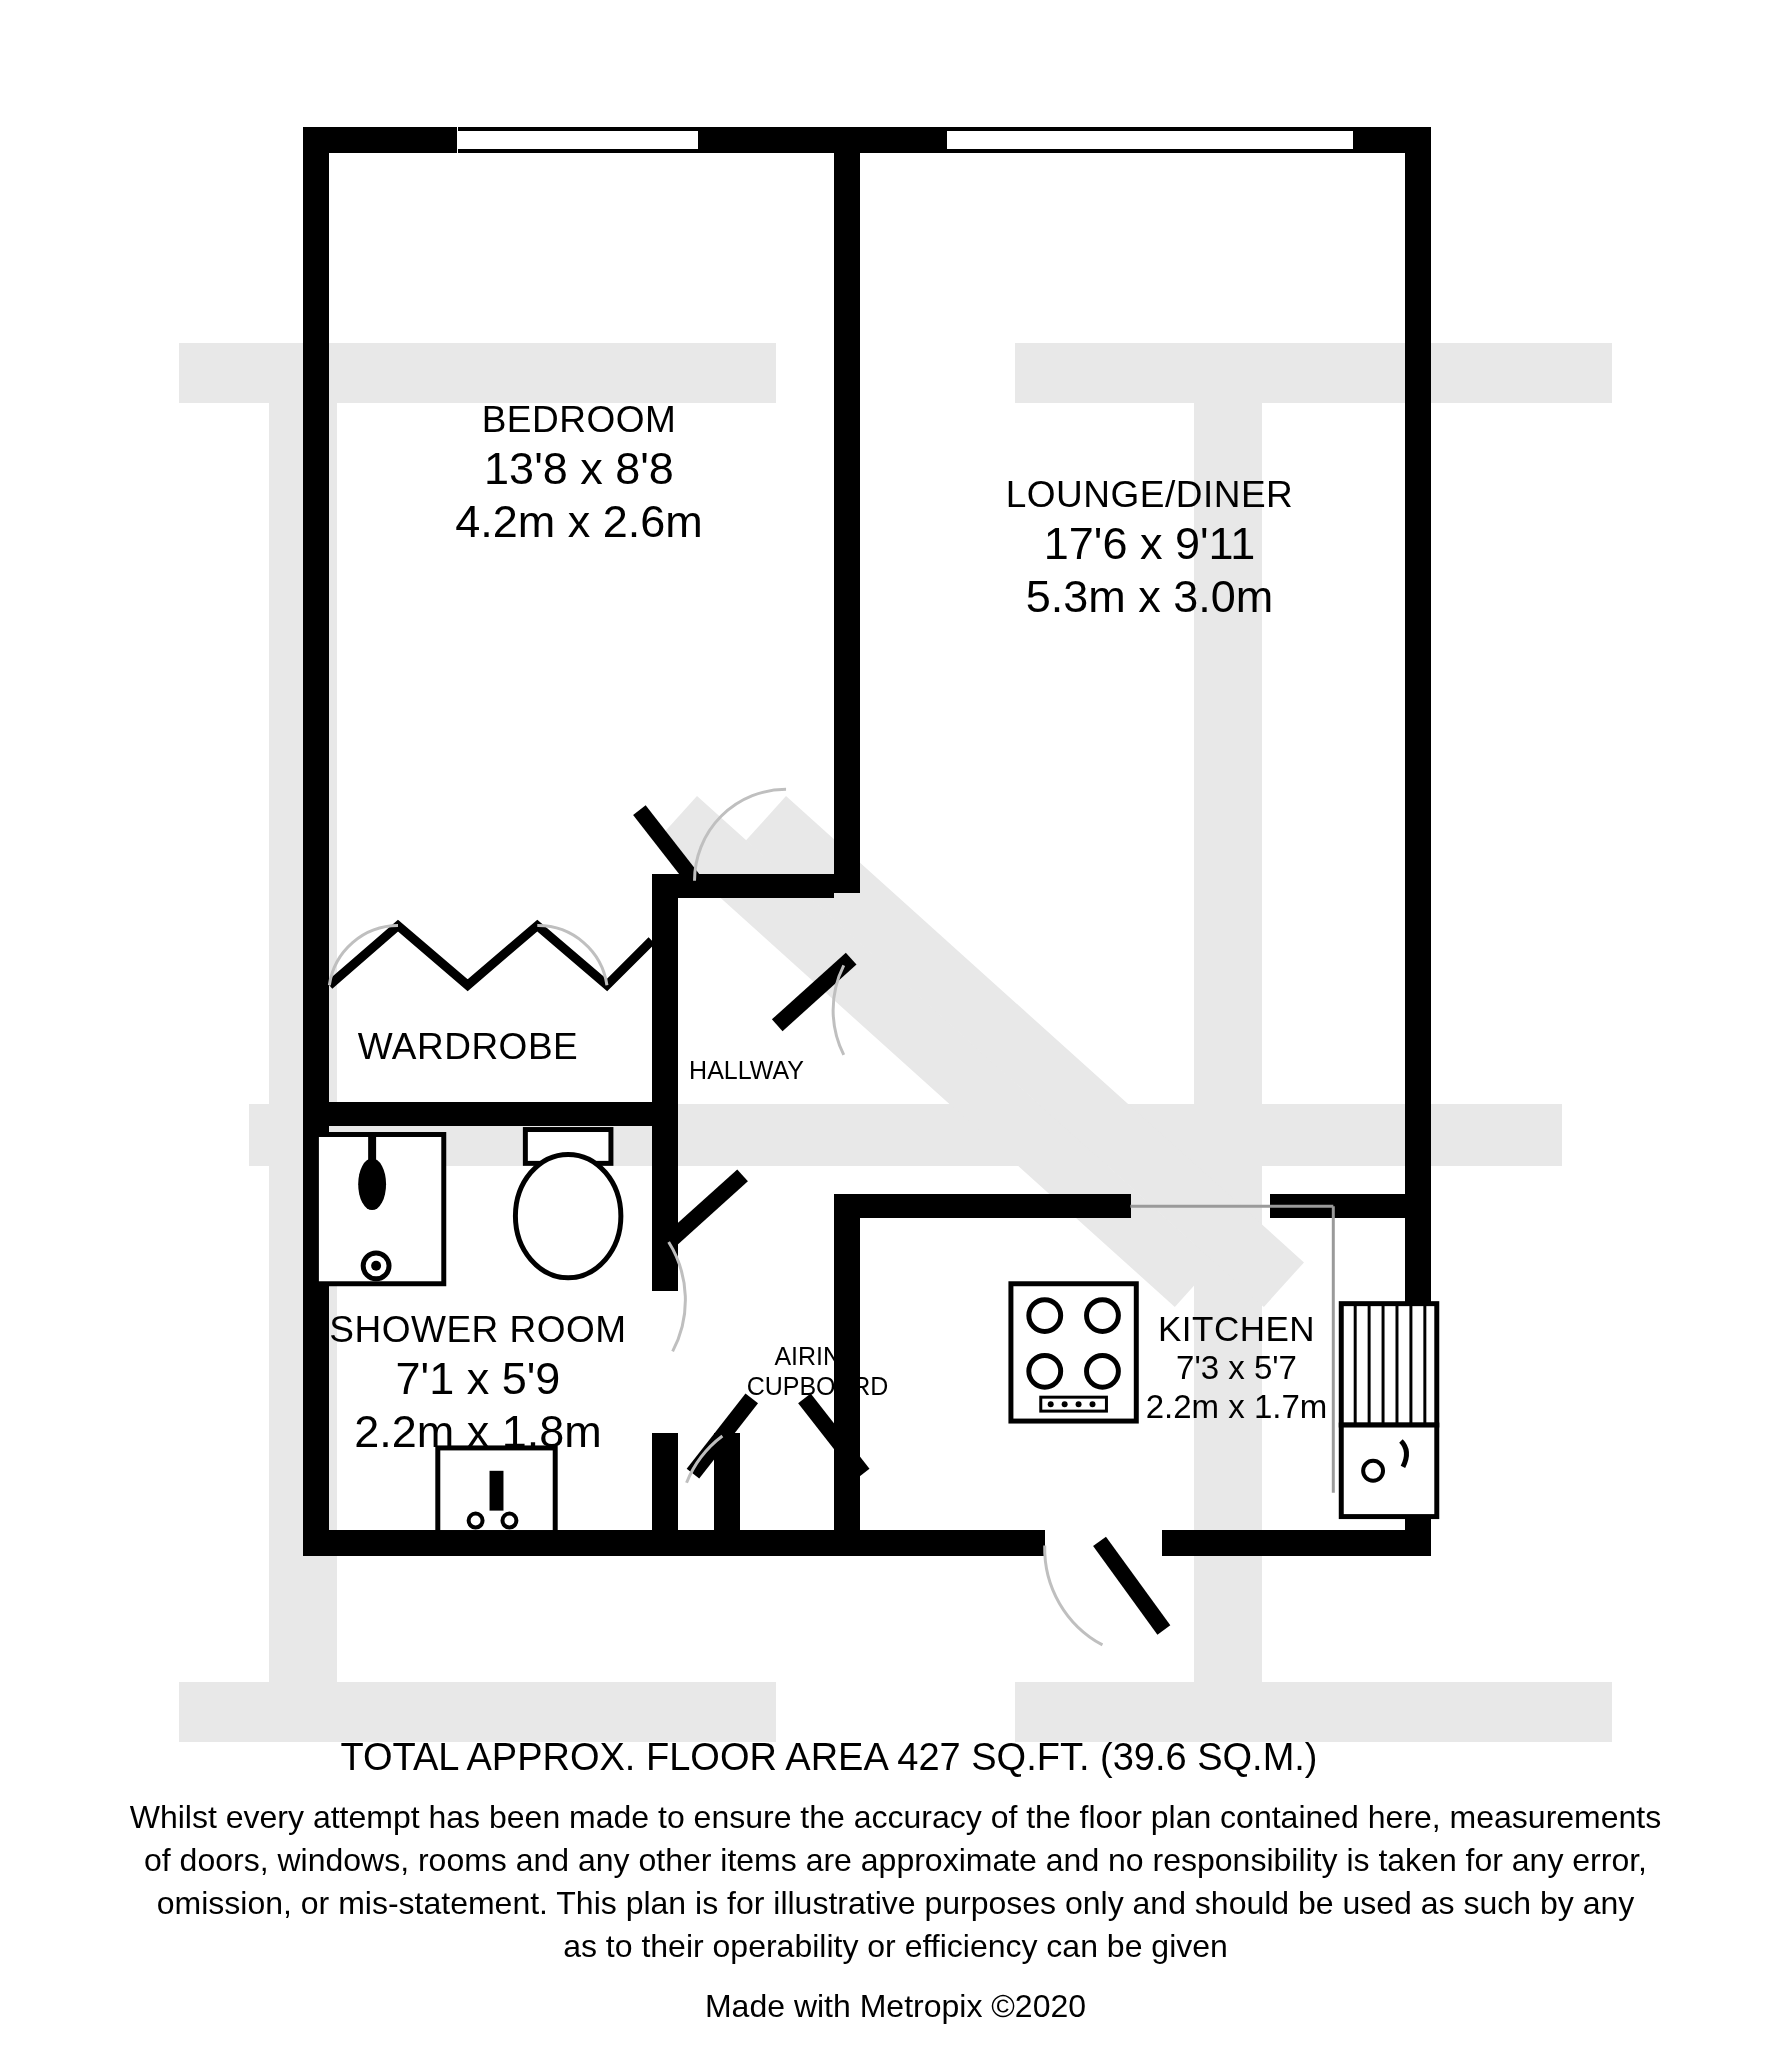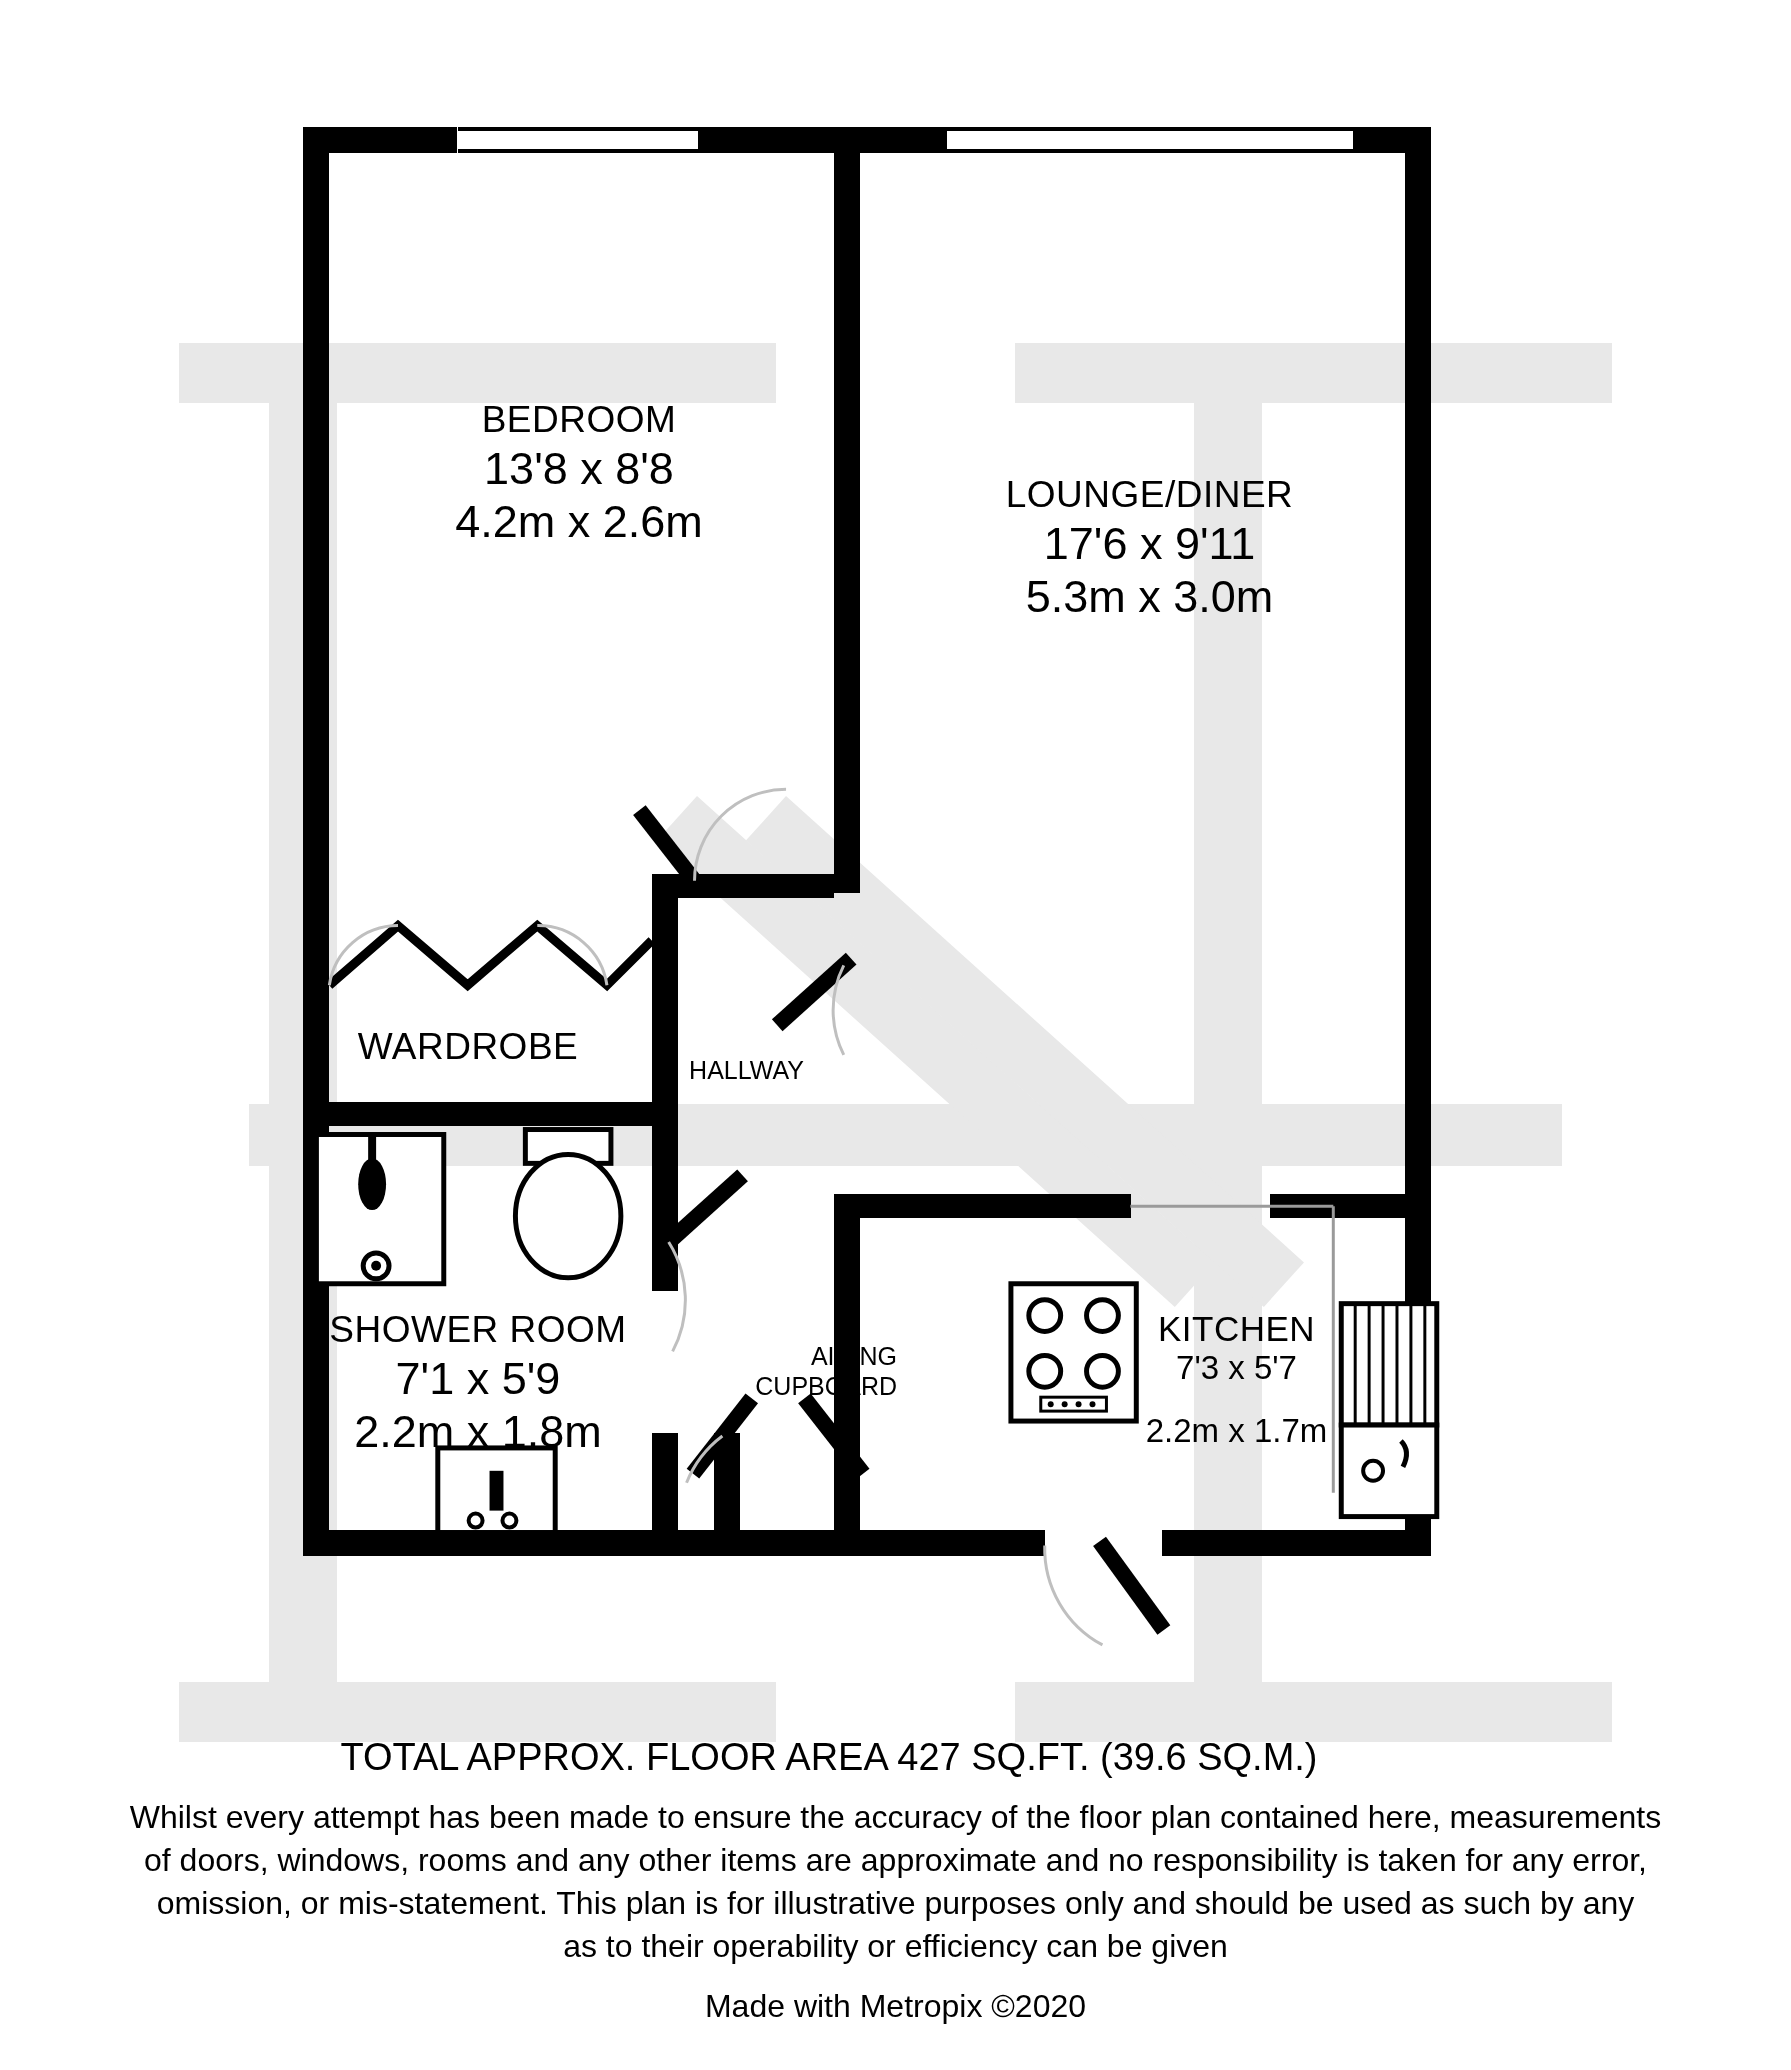--- a/index.html
+++ b/index.html
@@ -173,7 +173,7 @@
     <div>HALLWAY</div>
   </div>
 
-  <div class="lbl tiny" style="left:738px;top:1341px;width:159px;text-align:right;">
+  <div class="lbl tiny" style="left:738px;top:1341px;width:159px;">
     <div>AIRING</div>
     <div>CUPBOARD</div>
   </div>

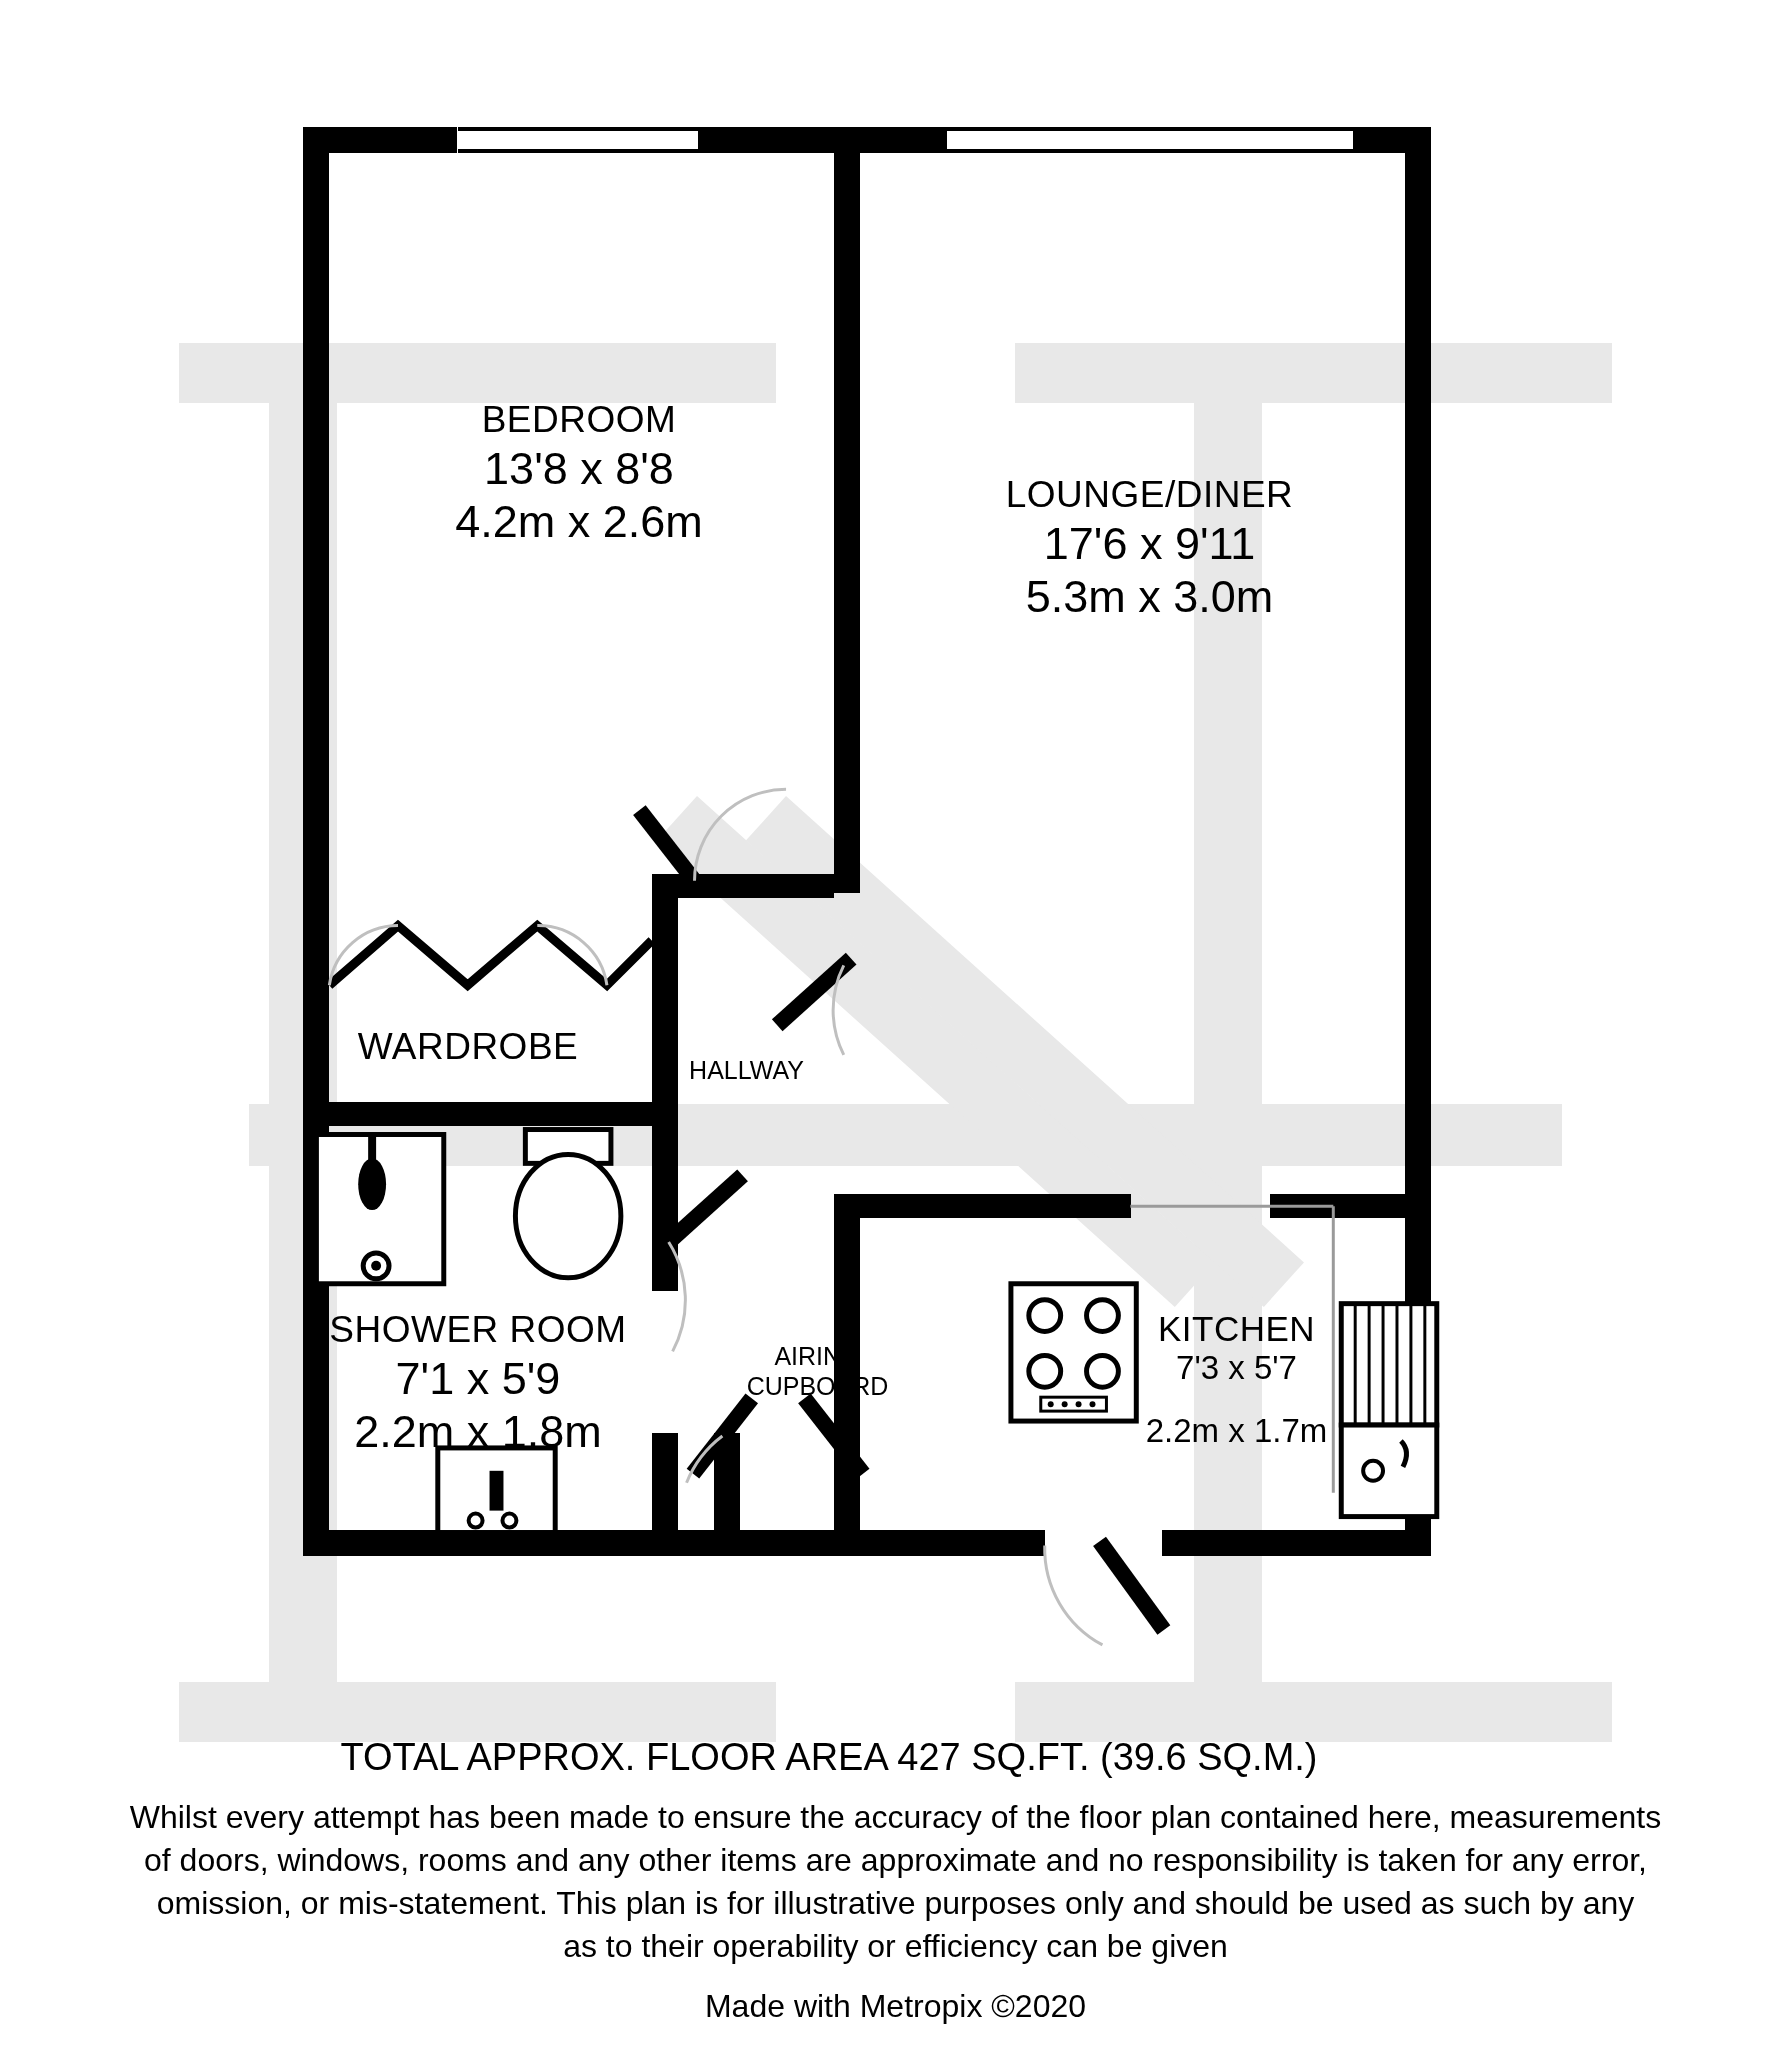--- a/index.html
+++ b/index.html
@@ -162,7 +162,7 @@
   <div class="lbl small" style="left:1087px;top:1308px;width:299px;">
     <div class="n" style="font-size:35px;">KITCHEN</div>
     <div class="d" style="font-size:33px;">7'3 x 5'7</div>
-    <div class="d" style="font-size:33px;margin-top:24px;">2.2m x 1.7m</div>
+    <div class="d" style="font-size:33px;">2.2m x 1.7m</div>
   </div>
 
   <div class="lbl" style="left:279px;top:1025px;width:378px;">

